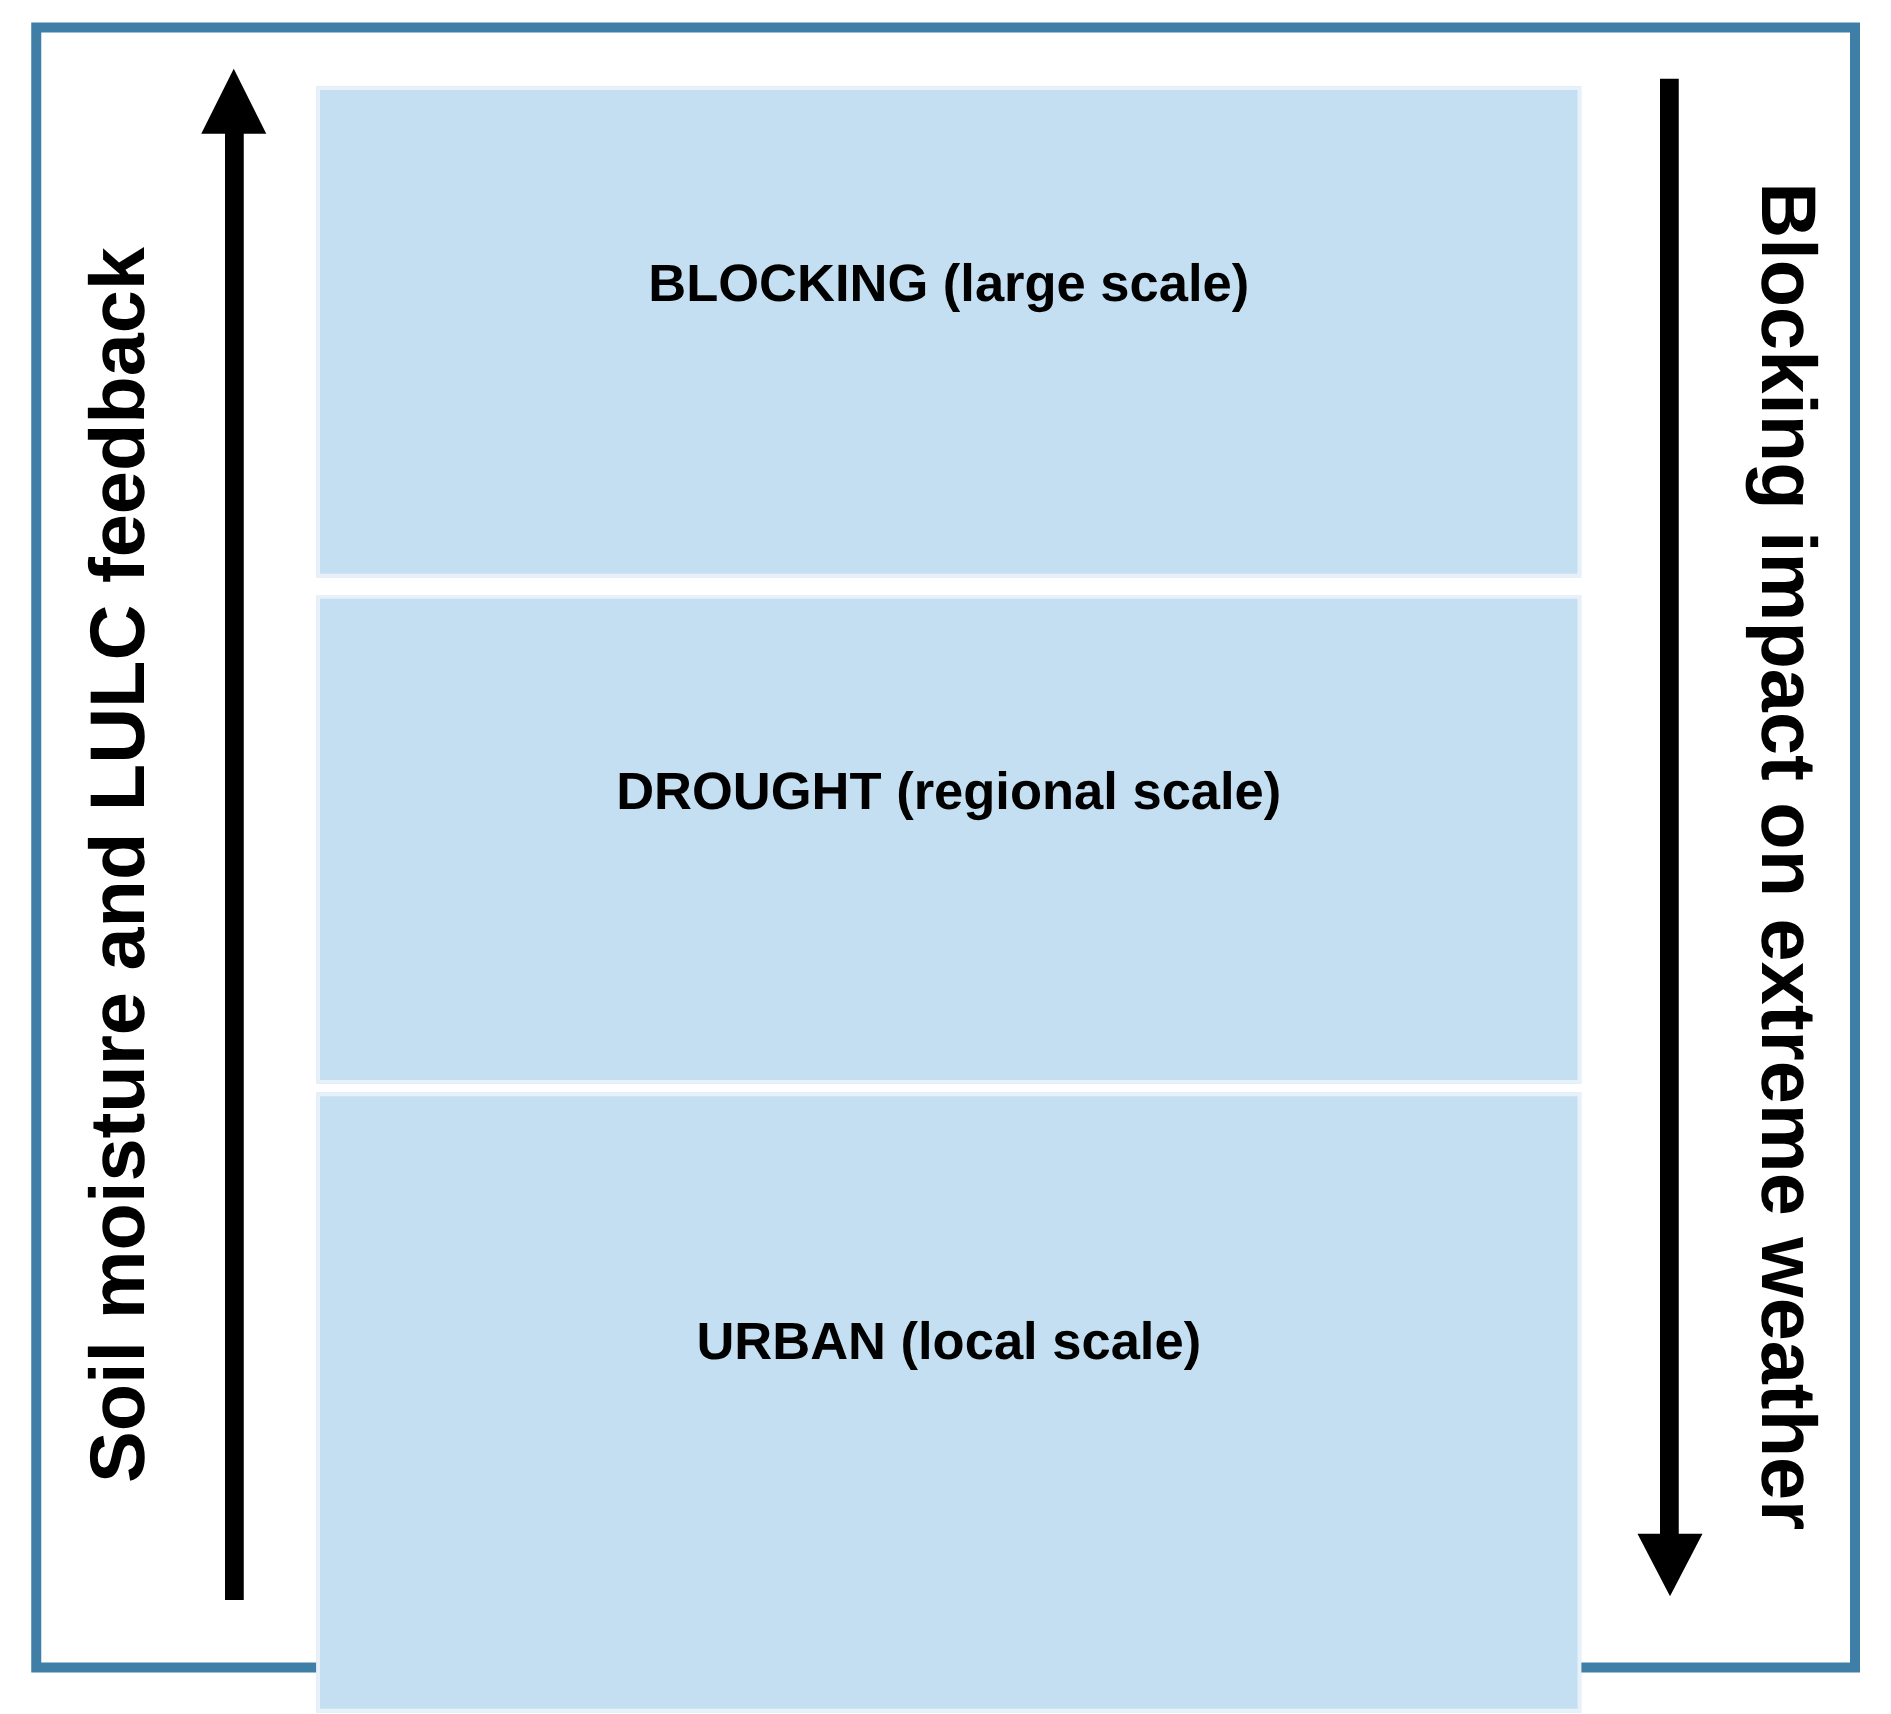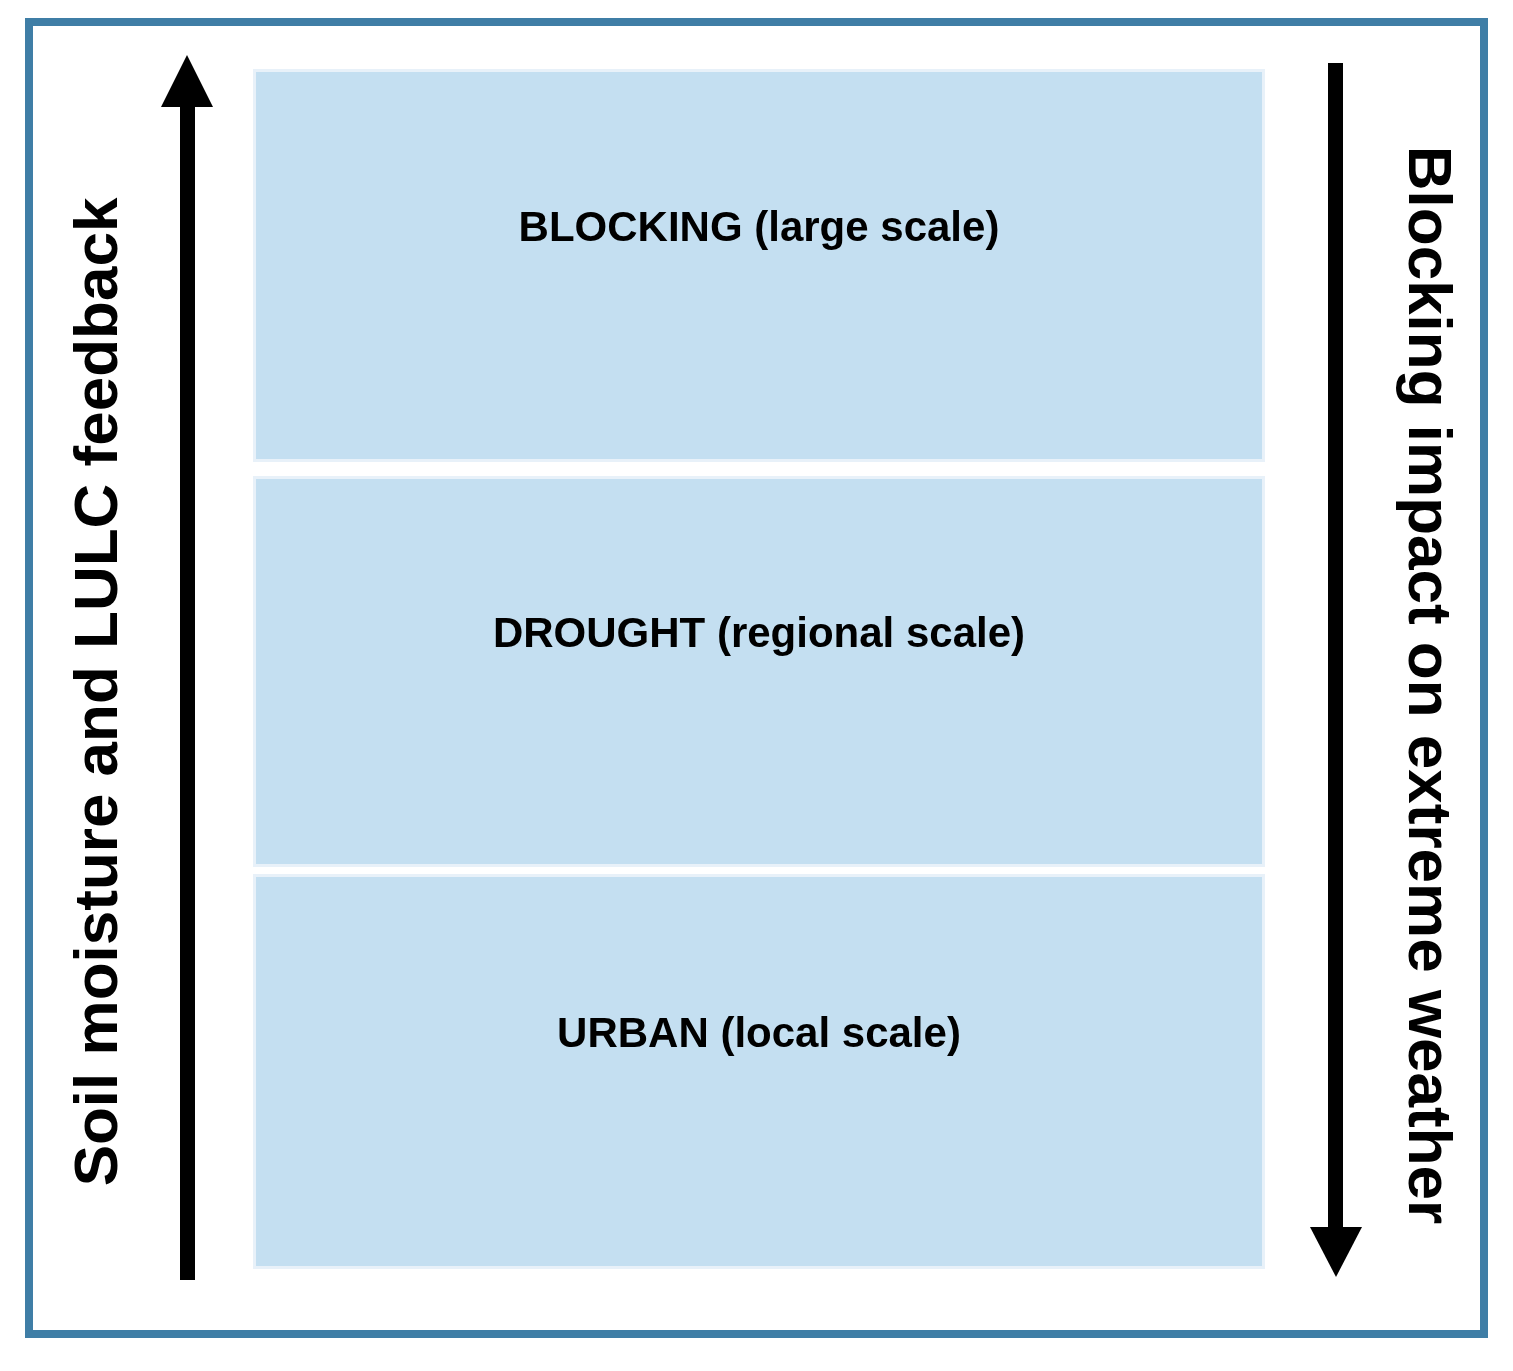--- a/index.html
+++ b/index.html
@@ -94,7 +94,7 @@
   }
   .box1 { top: 69px;  height: 393px; }
   .box2 { top: 476px; height: 391px; }
-  .box3 { top: 874px; height: 395px; }
+  .box3 { top: 874px; height: 496px; }
   .box-label {
     position: absolute;
     top: 40%;

